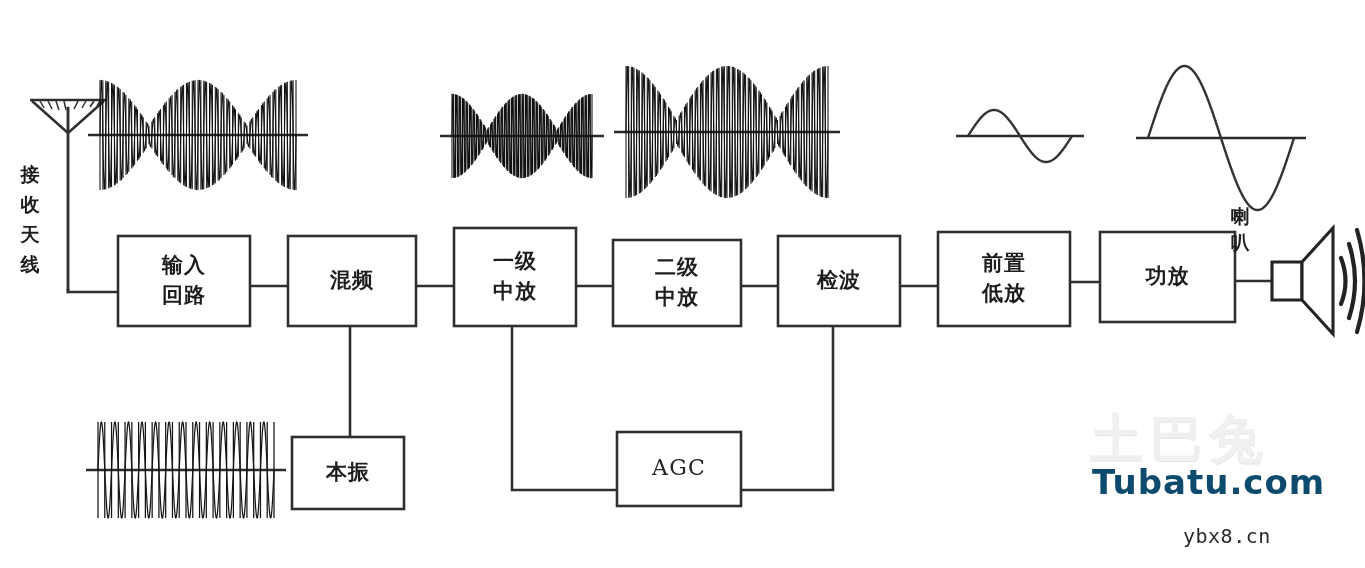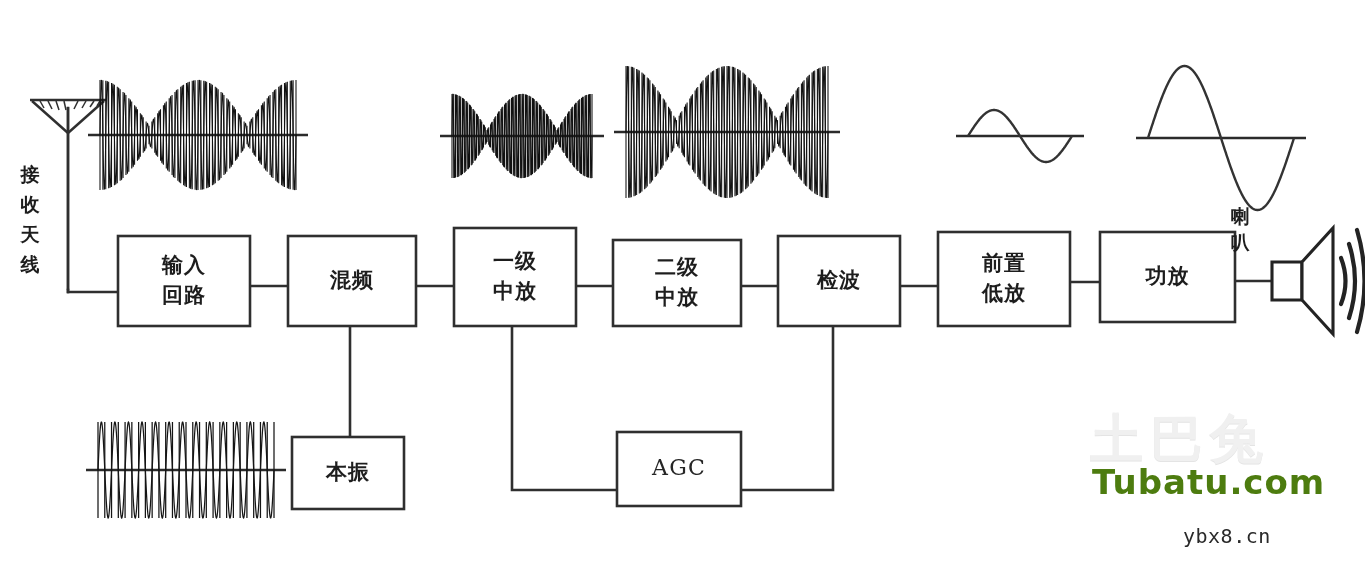--- a/index.html
+++ b/index.html
@@ -46,7 +46,7 @@
   }
   .wm-cn{left:1090px;top:404px;font-size:53px;letter-spacing:7px;
          text-shadow:0 1px 0 #e4e4e4;}
-  .wm-en{left:1092px;top:462px;font-size:34px;letter-spacing:1px;color:#4d7c0f;}
+  .wm-en{left:1092px;top:462px;font-size:34px;letter-spacing:1px;color:#0c4a6e;}
   .wm-small{
     position:absolute;left:1183px;top:524px;color:#2a2a2a;
     font-family:"DejaVu Sans Mono","Liberation Mono",monospace;

